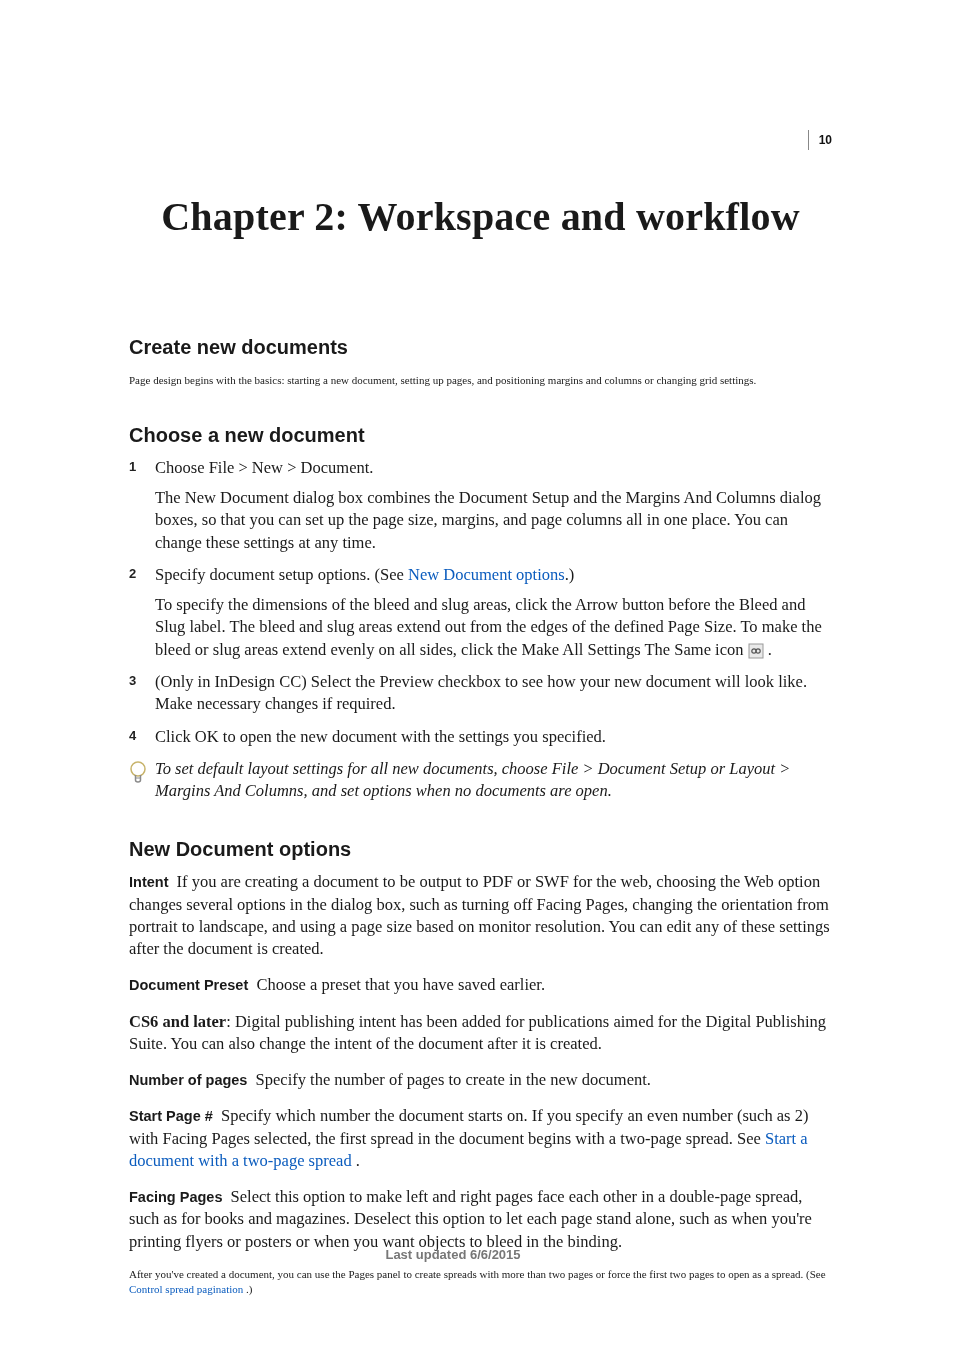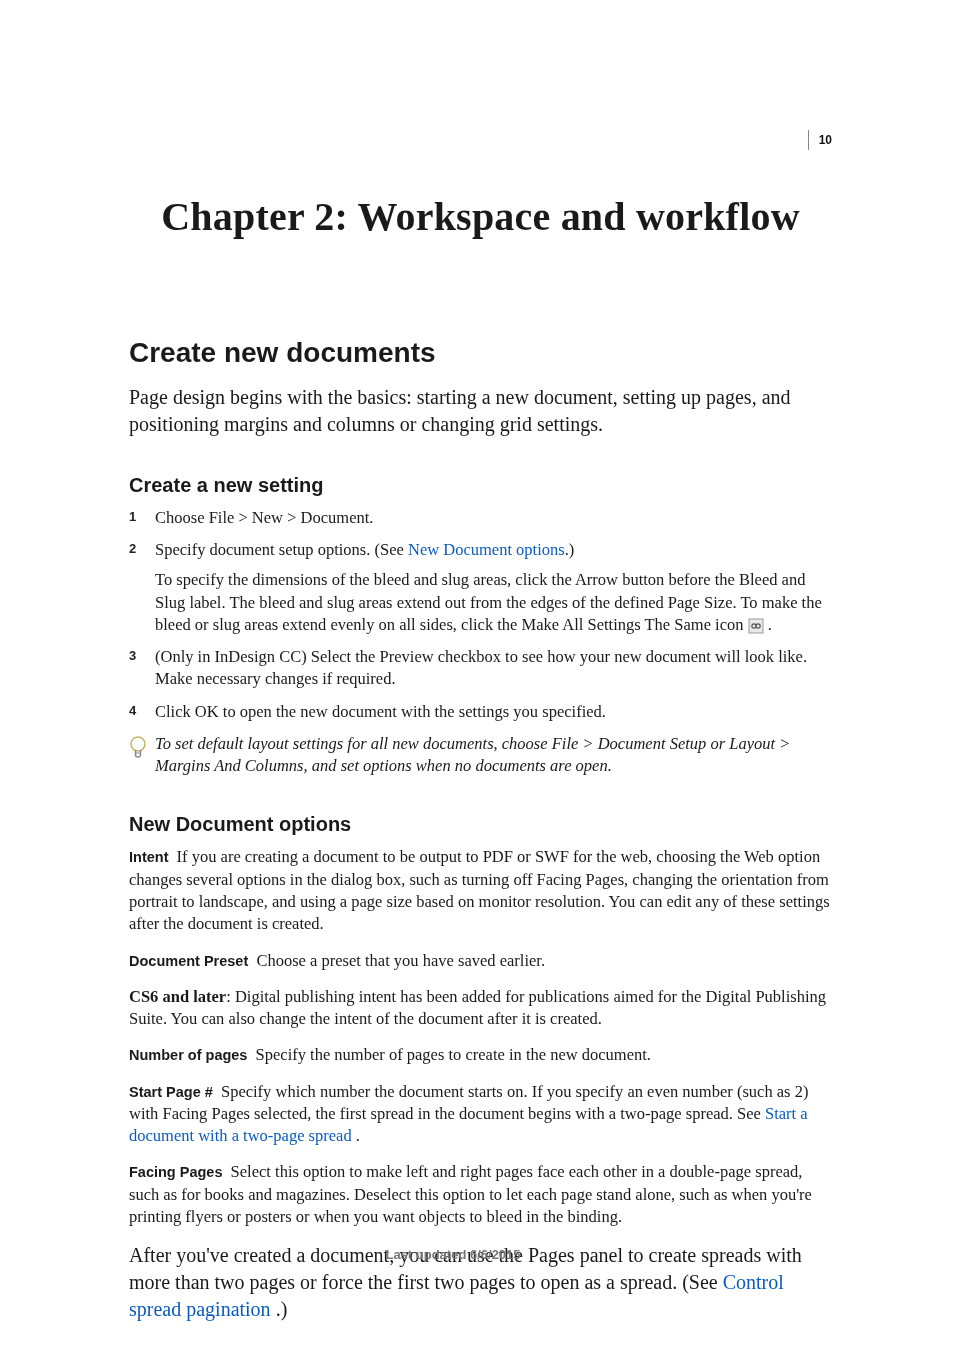--- a/index.html
+++ b/index.html
@@ -47,7 +47,7 @@
   .h1 {
     font-family: "Myriad Pro", Arial, Helvetica, sans-serif;
     font-weight: 700;
-    font-size: 28px;
+    font-size: 20px;
     margin: 8px 0 12px 0;
   }
   .h2 {

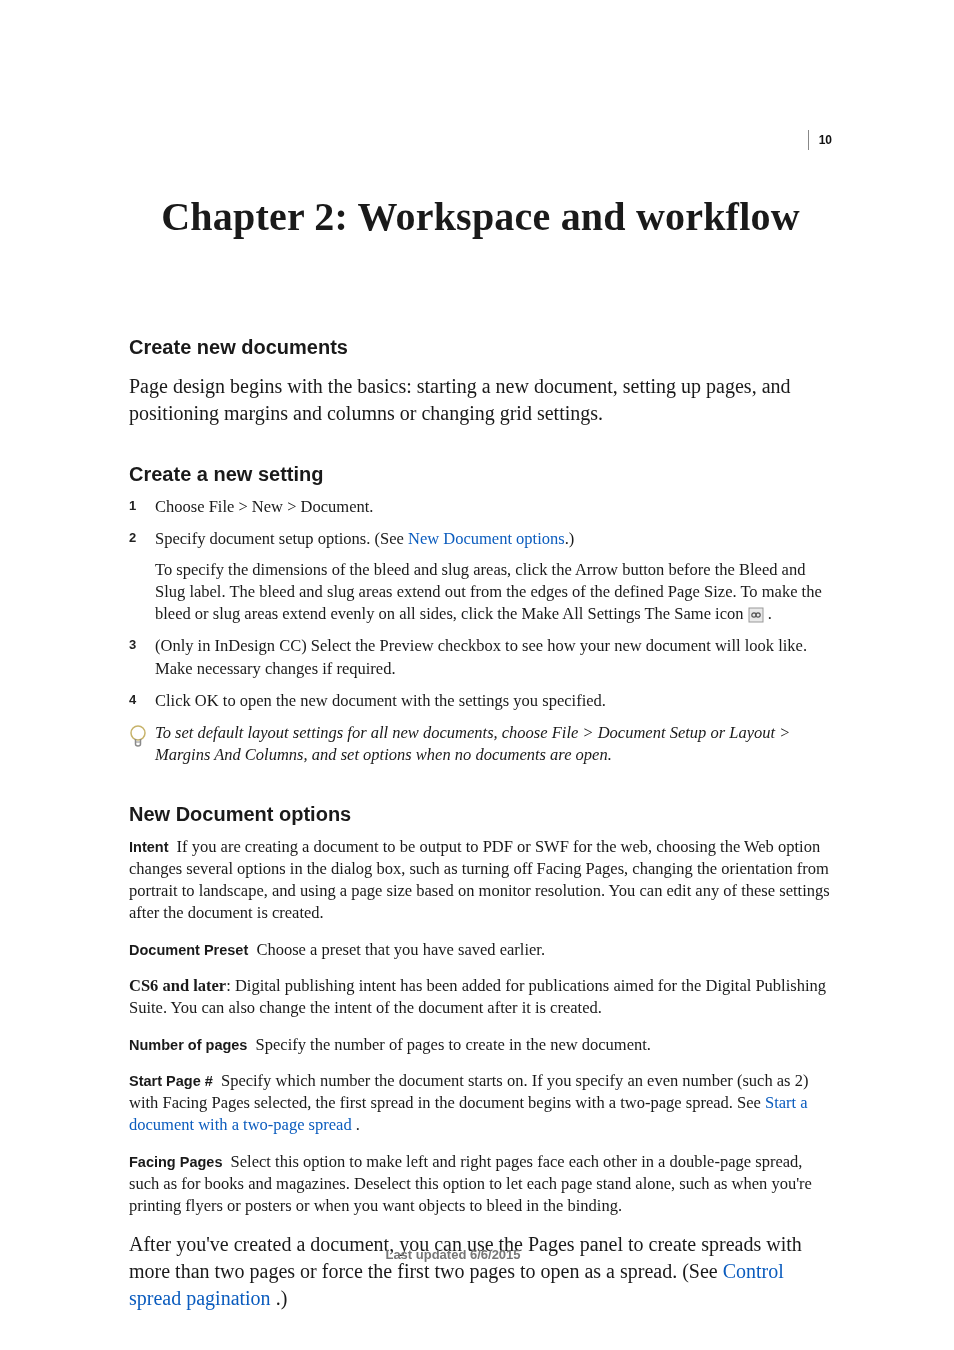--- a/index.html
+++ b/index.html
@@ -58,7 +58,7 @@
   }
   p.body {
     margin: 6px 0 10px 0;
-    font-size: 20px;
+    font-size: 11px;
     line-height: 1.35;
   }
   ol.steps {

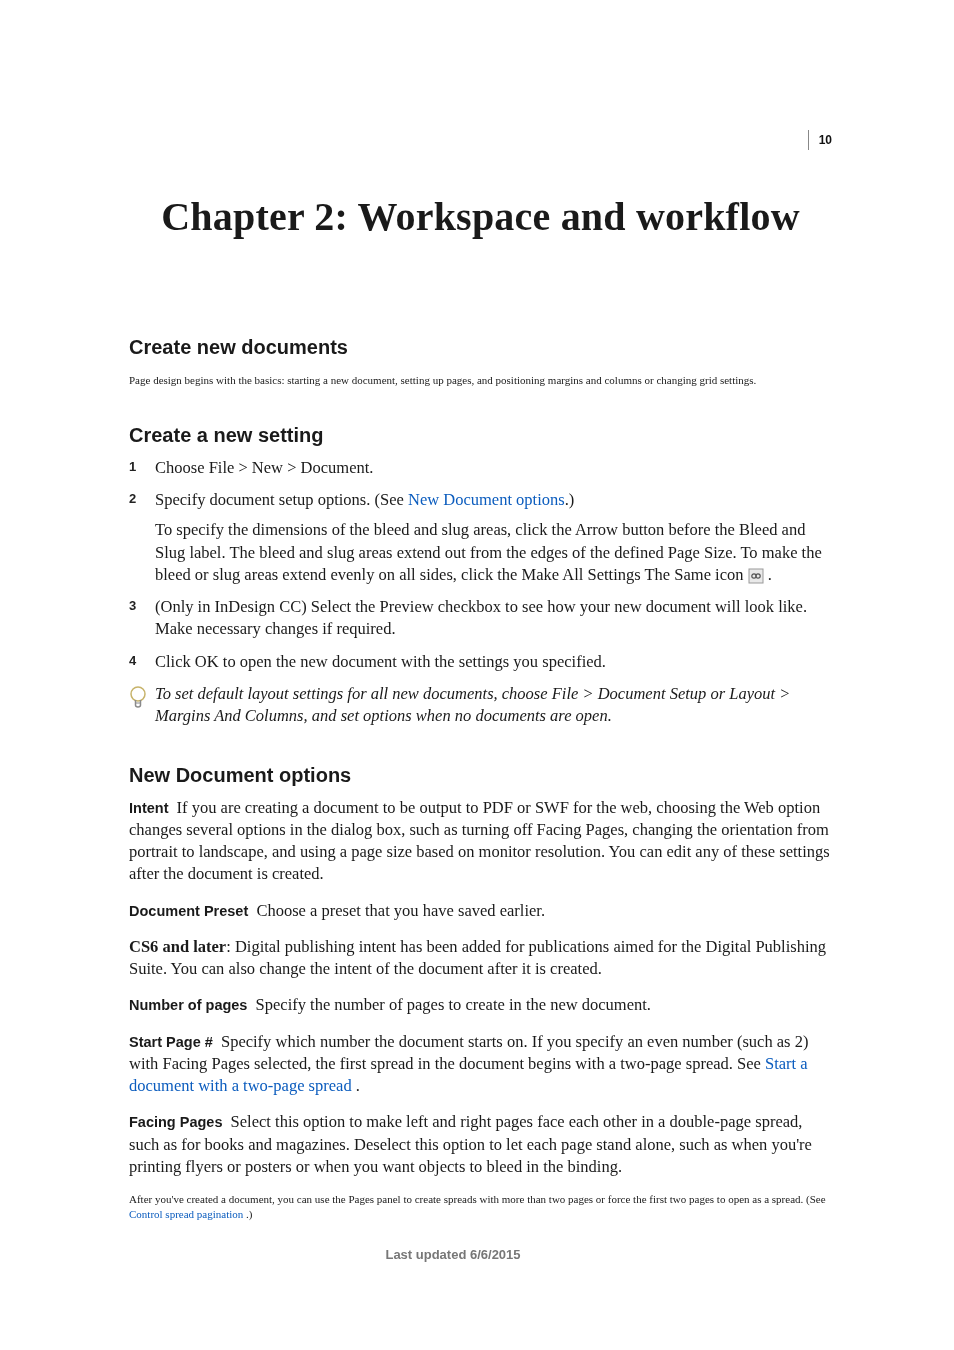--- a/index.html
+++ b/index.html
@@ -159,7 +159,7 @@
 
     <p class="body">Page design begins with the basics: starting a new document, setting up pages, and positioning margins and columns or changing grid settings.</p>
 
-    <h3 class="h2">Create a new setting</h3>
+    <h3 class="h2">Choose a new document</h3>
 
     <ol class="steps">
       <li>

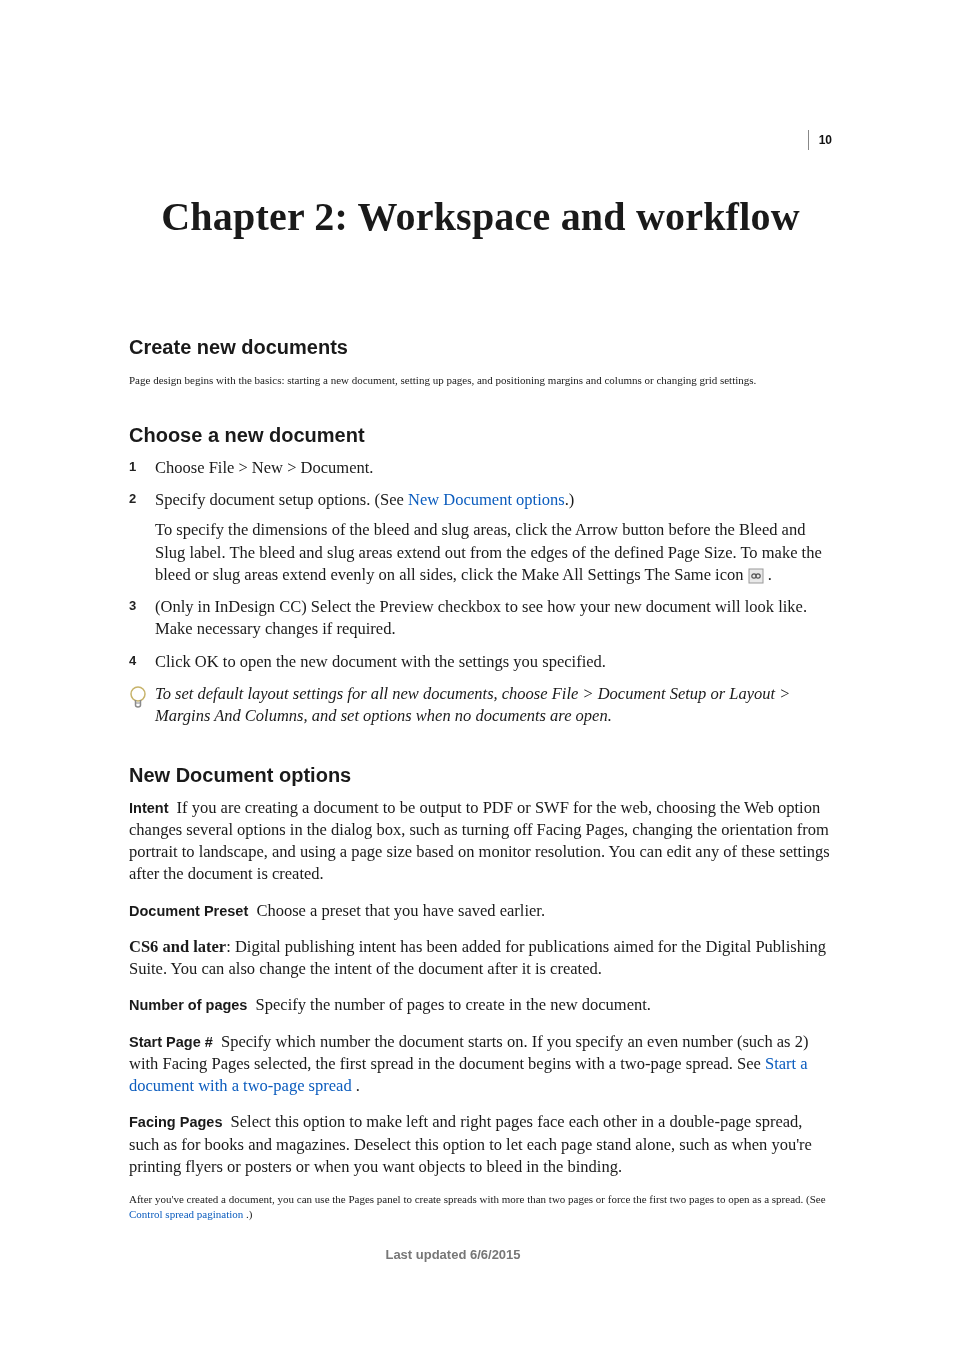--- a/index.html
+++ b/index.html
@@ -164,6 +164,7 @@
     <ol class="steps">
       <li>
         <span>Choose File &gt; New &gt; Document.</span>
+        <p>The New Document dialog box combines the Document Setup and the Margins And Columns dialog boxes, so that you can set up the page size, margins, and page columns all in one place. You can change these settings at any time.</p>
       </li>
       <li>
         <span>Specify document setup options. (See </span><a class="link">New Document options</a><span>.)</span>

